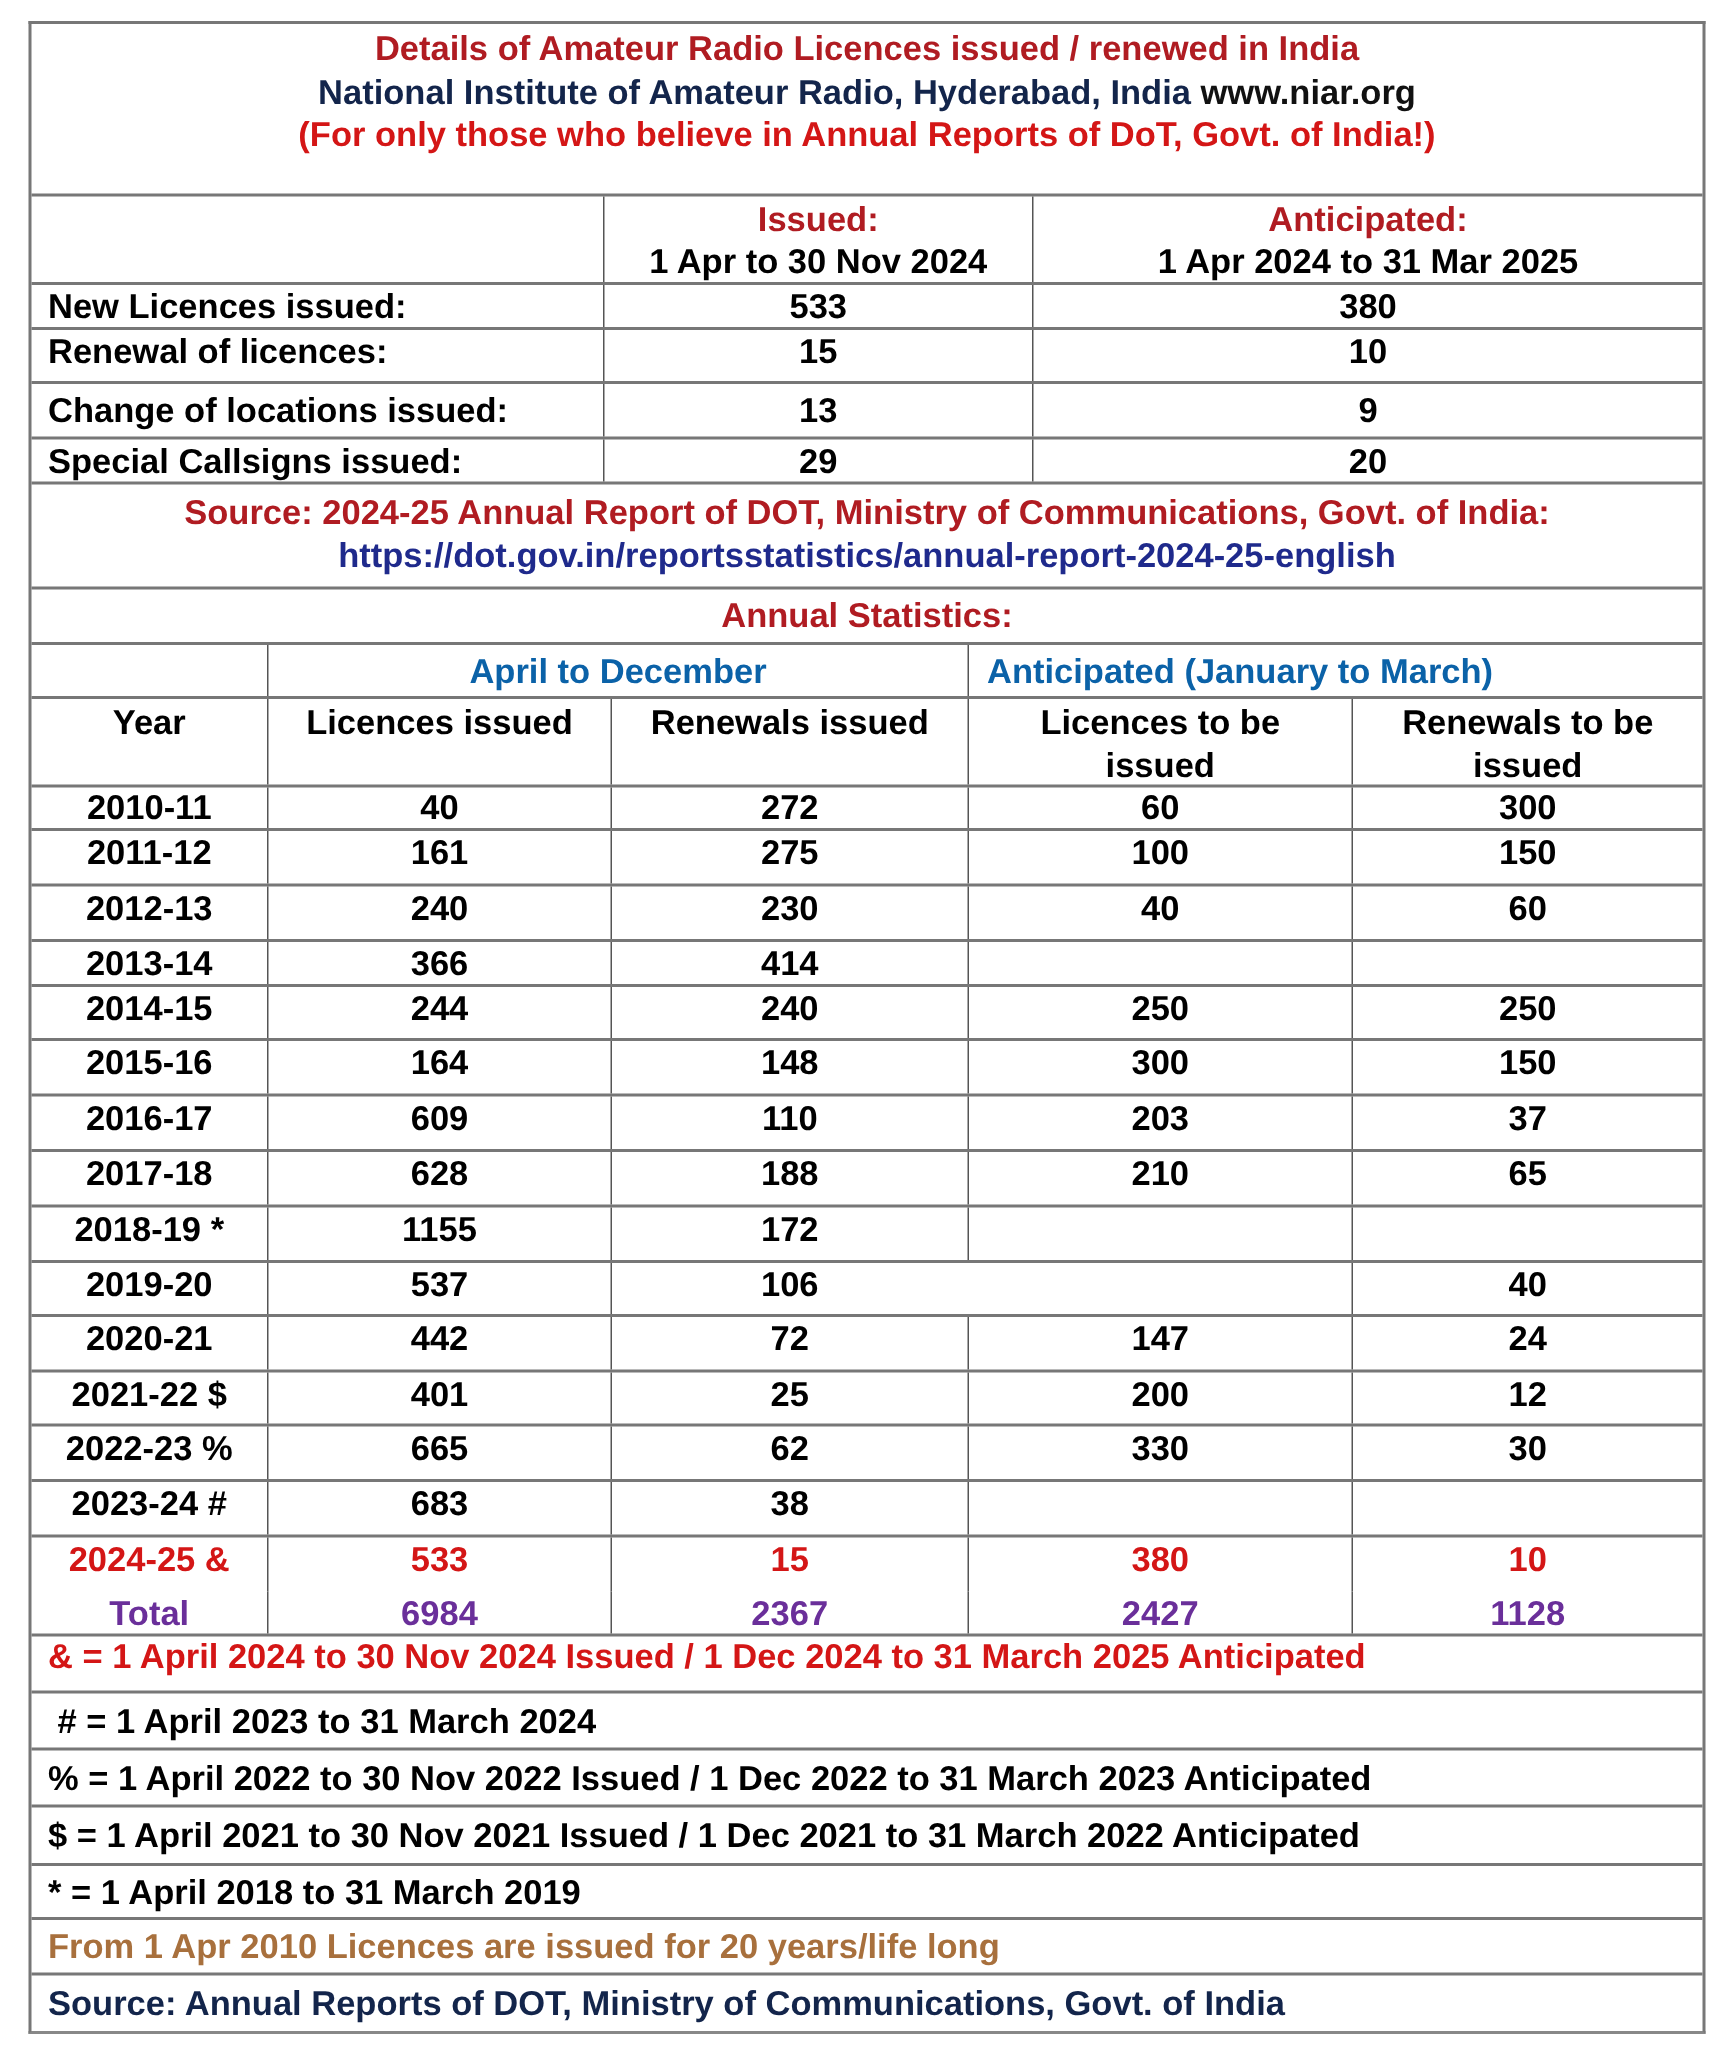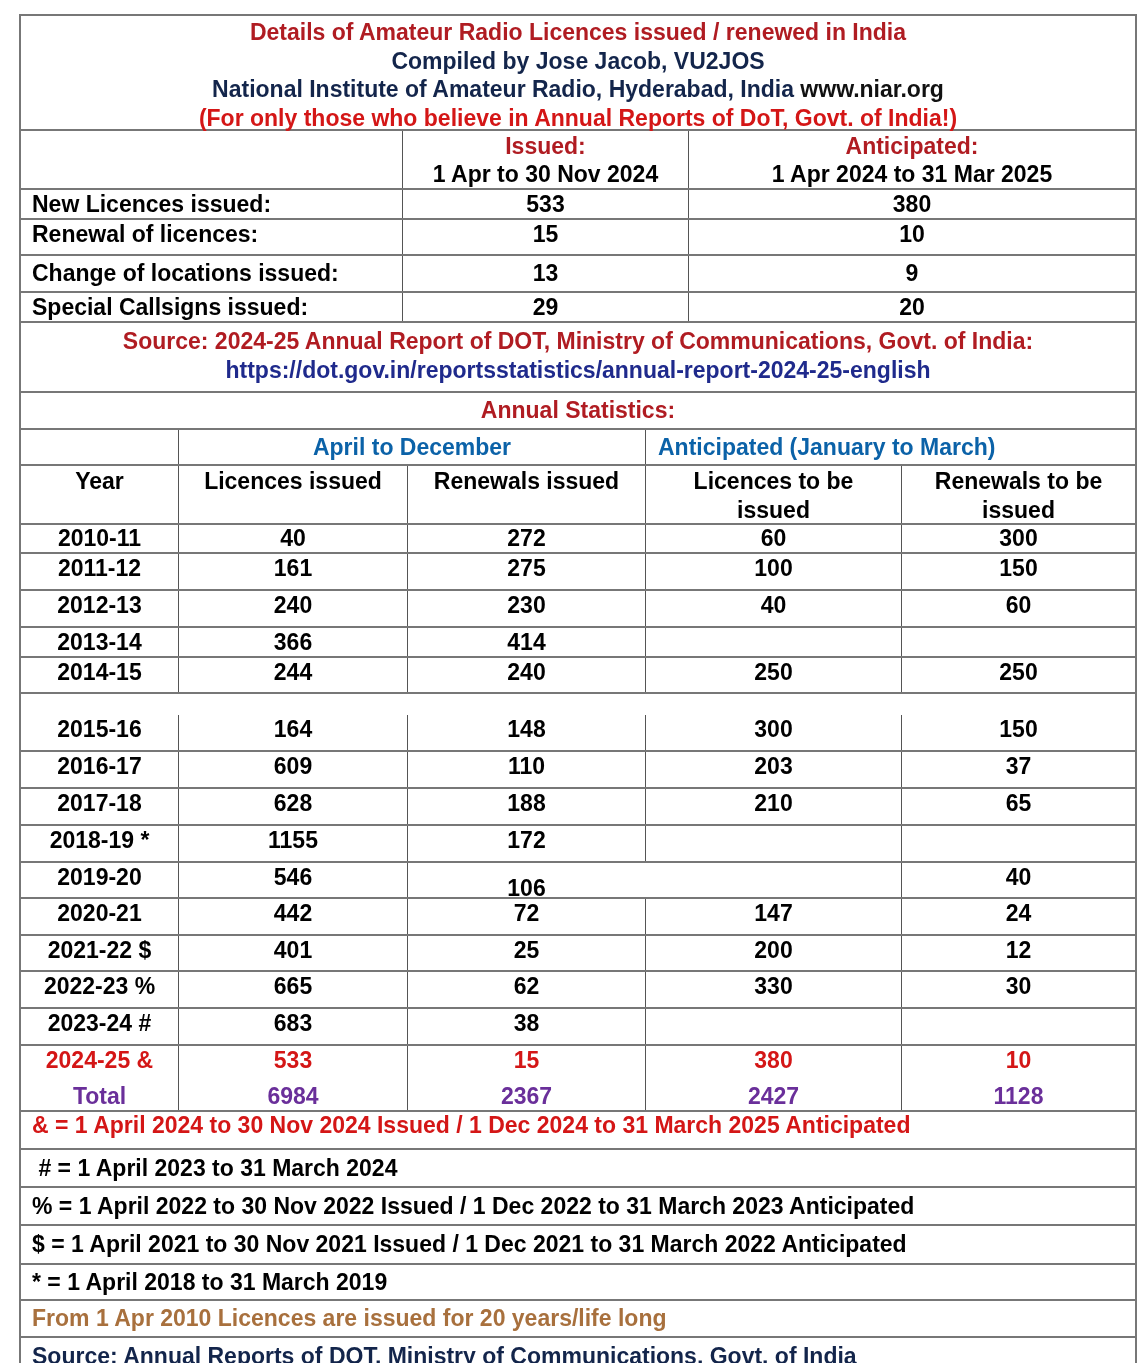--- a/index.html
+++ b/index.html
@@ -39,7 +39,6 @@
 
   <div class="row title-block">
     <div class="red">Details of Amateur Radio Licences issued / renewed in India</div>
-    <div class="navy">Compiled by Jose Jacob, VU2JOS</div>
     <div class="navy"><span>National Institute of Amateur Radio, Hyderabad, India</span><span style="color:#111"> www.niar.org</span></div>
     <div class="brightred">(For only those who believe in Annual Reports of DoT, Govt. of India!)</div>
   </div>

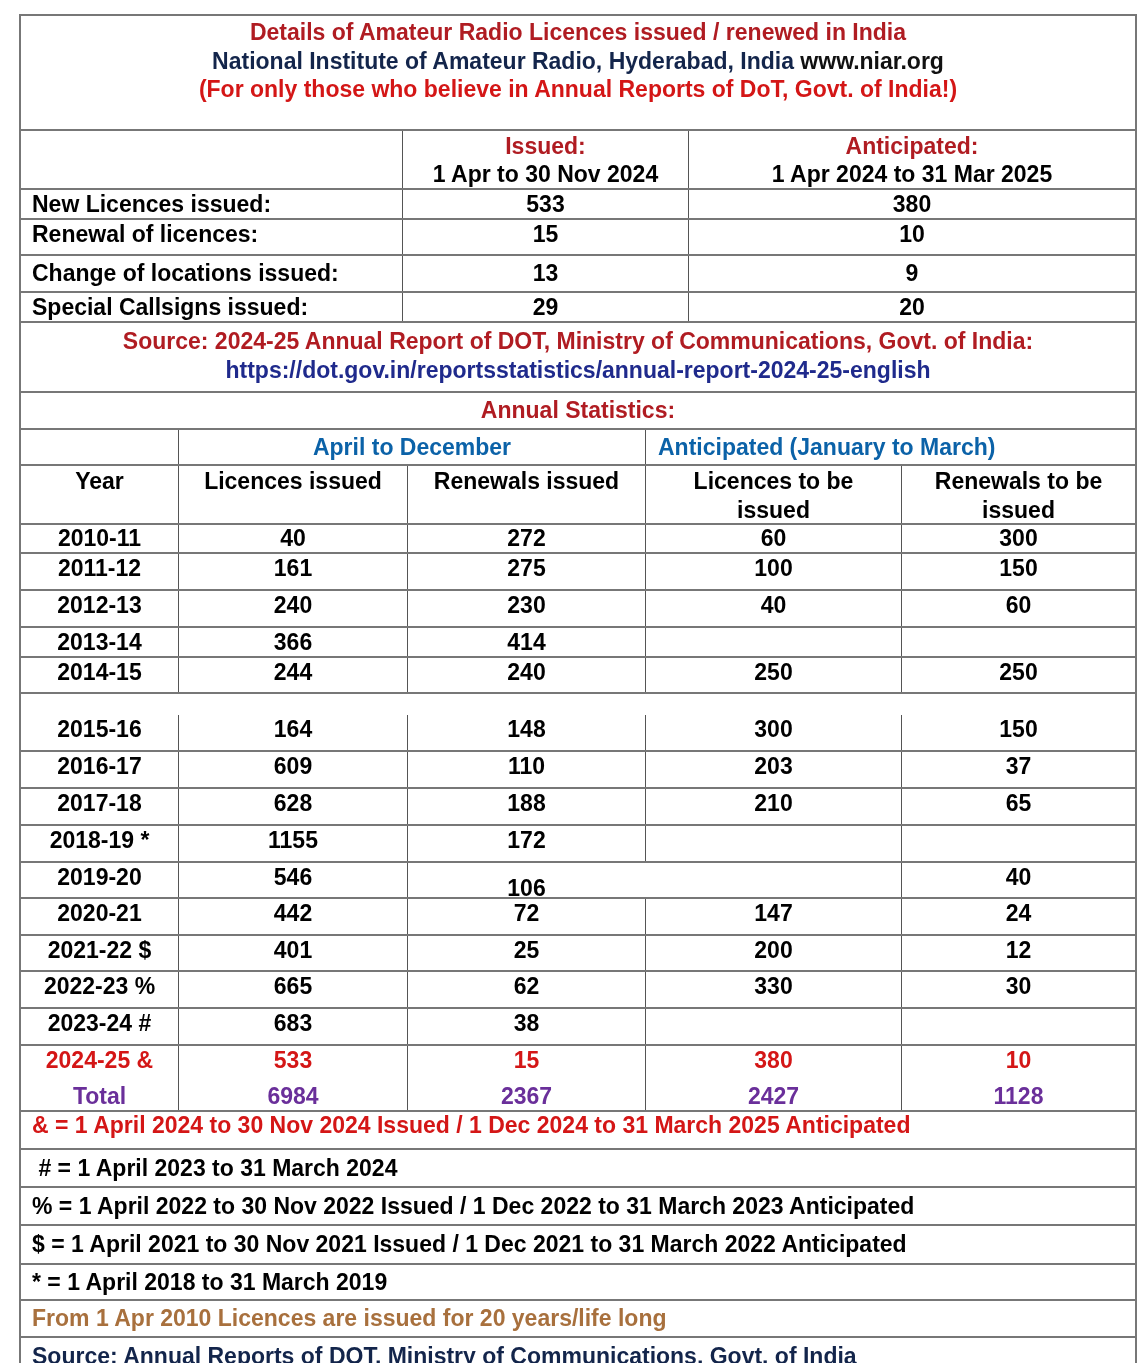--- a/index.html
+++ b/index.html
@@ -135,7 +135,7 @@
         <div class="cell vline" style="left: 624px; width: 256px; align-items: flex-start; padding-top: 1px;">250</div>
         <div class="cell vline" style="left: 880px; right: 0px; align-items: flex-start; padding-top: 1px;">250</div>
       </div>
-      <div class="row drow" style="height: 37px; margin-top: 21px;">
+      <div class="row drow" style="height: 37px;">
         <div class="cell" style="left: 0px; width: 157px; align-items: flex-start; padding-top: 1px;">2015-16</div>
         <div class="cell vline" style="left: 157px; width: 229px; align-items: flex-start; padding-top: 1px;">164</div>
         <div class="cell vline" style="left: 386px; width: 238px; align-items: flex-start; padding-top: 1px;">148</div>

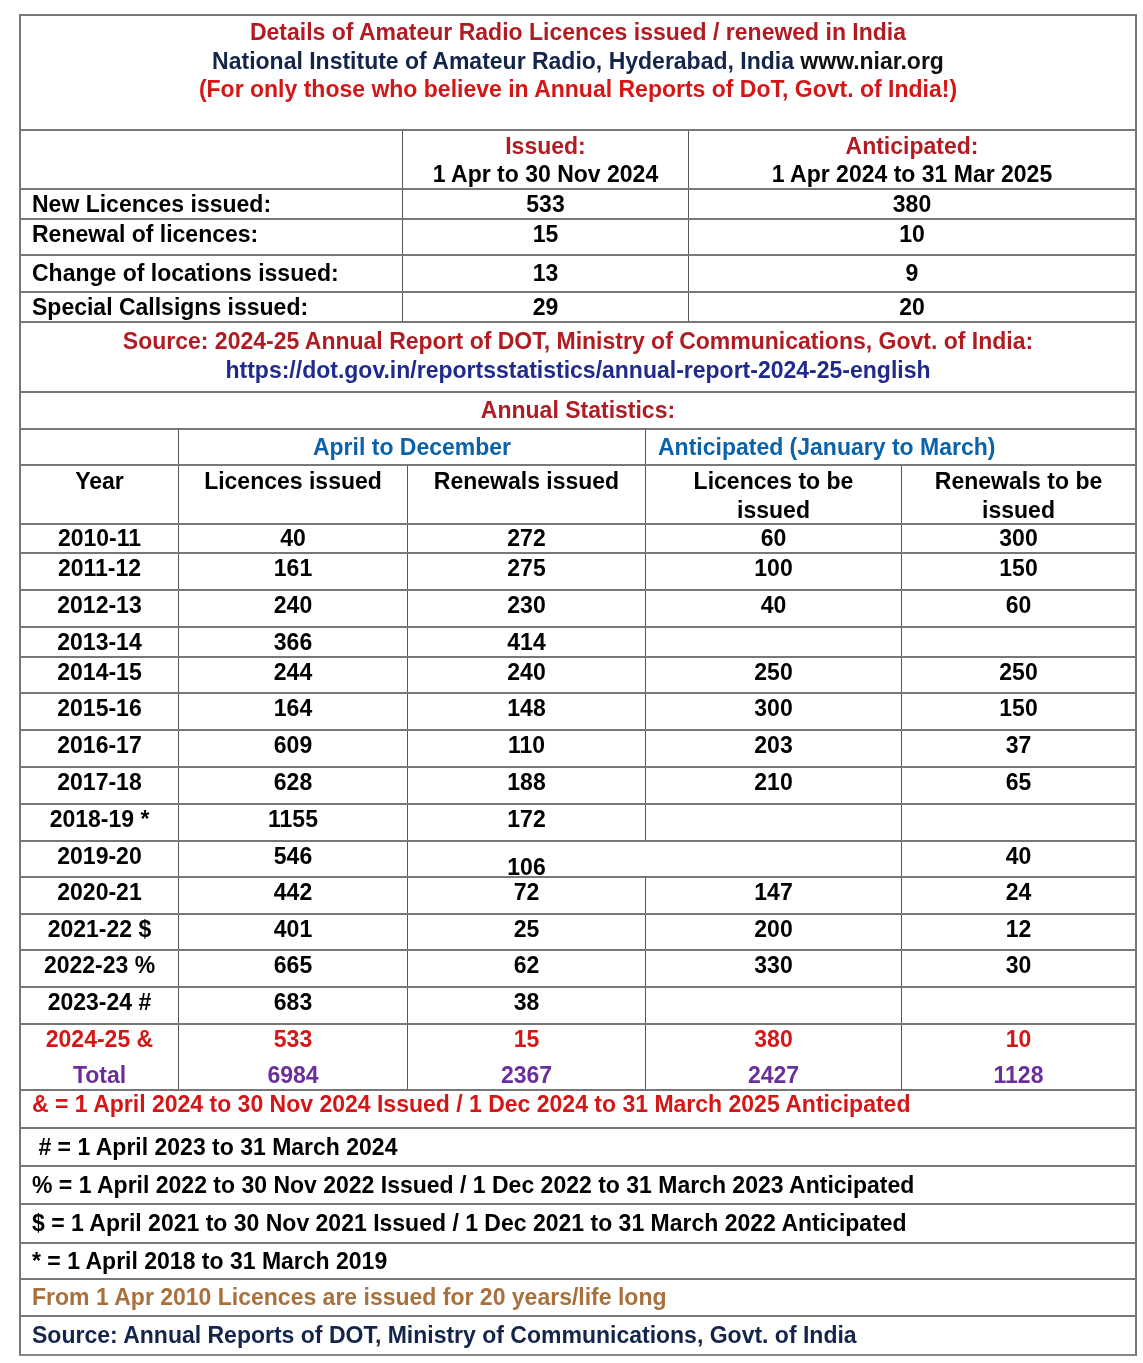--- a/index.html
+++ b/index.html
@@ -165,7 +165,7 @@
       </div>
       <div class="row drow" style="height: 36px;">
         <div class="cell" style="left: 0px; width: 157px; align-items: flex-start; padding-top: 1px;">2019-20</div>
-        <div class="cell vline" style="left: 157px; width: 229px; align-items: flex-start; padding-top: 1px;">546</div>
+        <div class="cell vline" style="left: 157px; width: 229px; align-items: flex-start; padding-top: 1px;">537</div>
         <div class="cell vline" style="left: 386px; width: 238px; align-items: flex-start; padding-top: 12px;">106</div>
         <div class="cell vline" style="left: 880px; right: 0px; align-items: flex-start; padding-top: 1px;">40</div>
       </div>

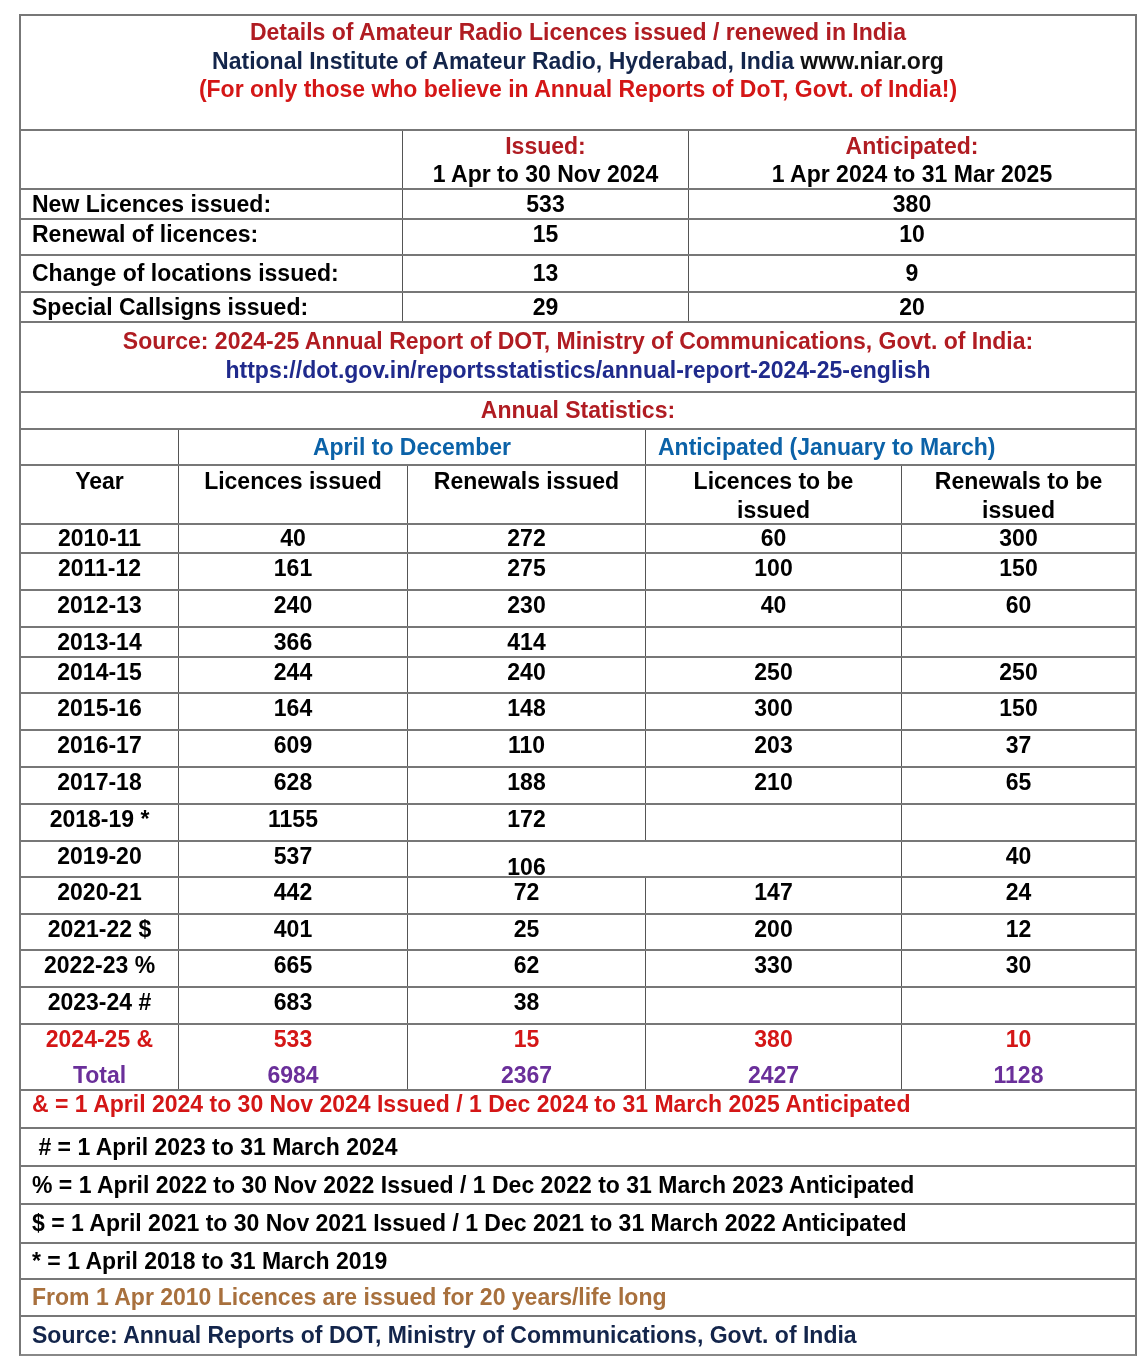--- a/index.html
+++ b/index.html
@@ -166,7 +166,7 @@
       <div class="row drow" style="height: 36px;">
         <div class="cell" style="left: 0px; width: 157px; align-items: flex-start; padding-top: 1px;">2019-20</div>
         <div class="cell vline" style="left: 157px; width: 229px; align-items: flex-start; padding-top: 1px;">537</div>
-        <div class="cell vline" style="left: 386px; width: 238px; align-items: flex-start; padding-top: 12px;">106</div>
+        <div class="cell vline" style="left: 386px; width: 238px; align-items: flex-start; padding-top: 1px;">106</div>
         <div class="cell vline" style="left: 880px; right: 0px; align-items: flex-start; padding-top: 1px;">40</div>
       </div>
       <div class="row drow" style="height: 37px;">

